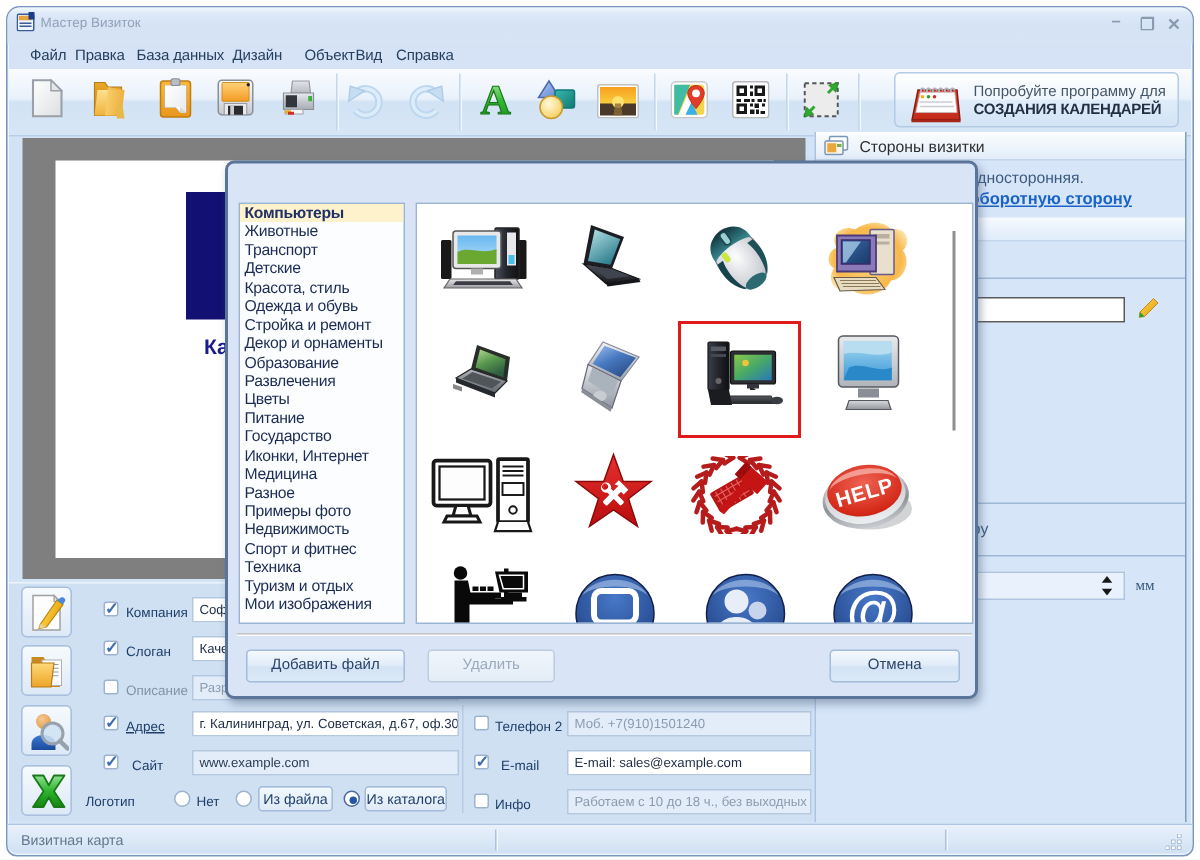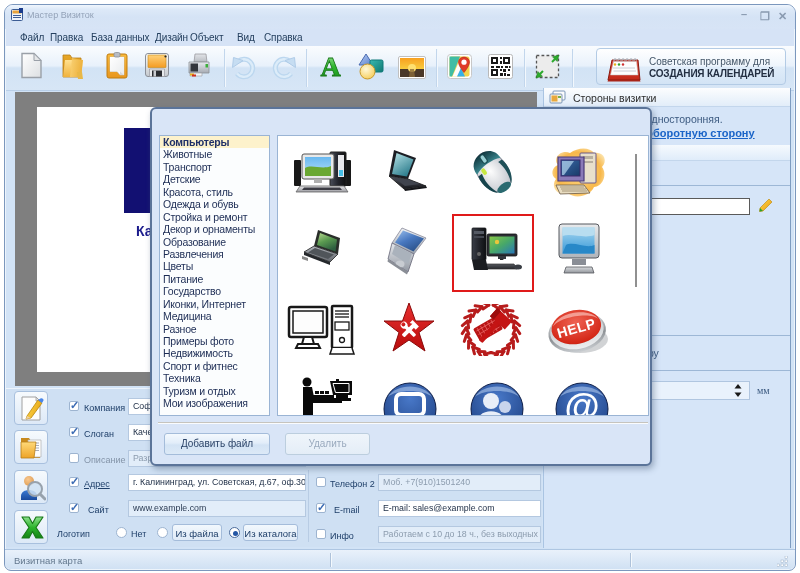--- a/index.html
+++ b/index.html
@@ -107,7 +107,7 @@
 <span class="mi" style="left:50px;">Правка</span>
 <span class="mi" style="left:91px;">База данных</span>
 <span class="mi" style="left:155px;">Дизайн</span>
-<span class="mi" style="left:190px;text-align:right;">Объект</span>
+<span class="mi" style="left:203px;text-align:right;">Объект</span>
 <span class="mi" style="left:237px;">Вид</span>
 <span class="mi" style="left:264px;">Справка</span>
 <div id="toolbar"></div>

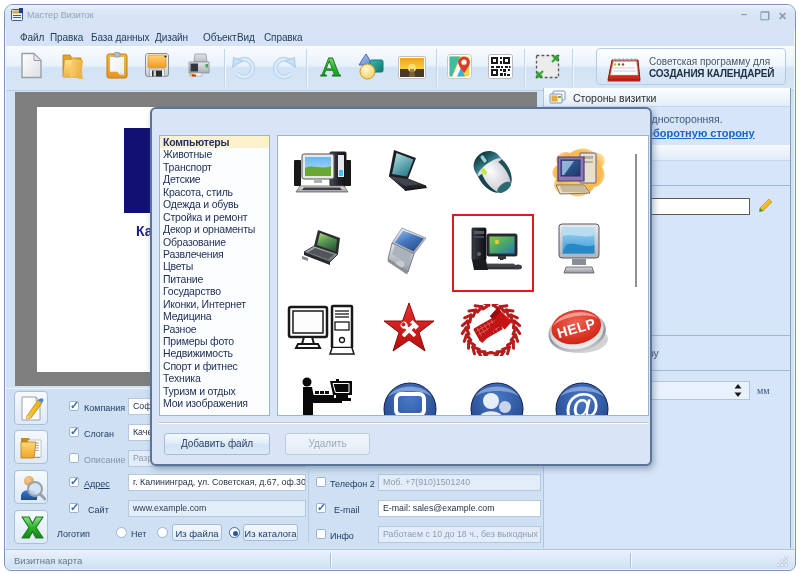--- a/index.html
+++ b/index.html
@@ -296,7 +296,7 @@
  <path d="M5.2 21.8 L9 18" stroke="#2daa2d" stroke-width="2"></path>
 </svg>
 <div id="calbtn">
-    <span class="l1">Советская программу для</span>
+    <span class="l1">Попробуйте программу для</span>
     <span class="l2">СОЗДАНИЯ КАЛЕНДАРЕЙ</span>
 <svg style="position:absolute;left:9px;top:5px;" width="37" height="28" viewBox="0 0 37 28">
  <path d="M6 6 L32 6 L34 26 L2 26 Z" fill="url(#ca1)" stroke="#8a1a10" stroke-width="1"></path>

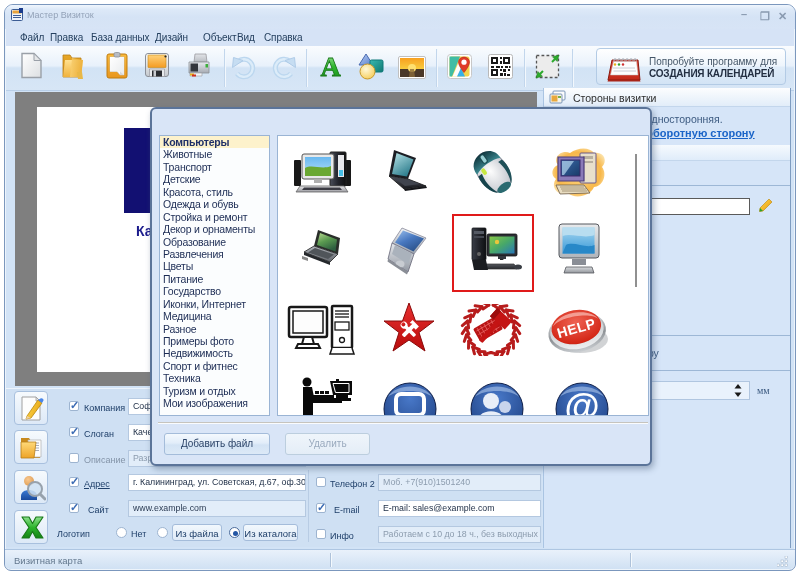--- a/index.html
+++ b/index.html
@@ -894,6 +894,7 @@
   <div id="dlgsep"></div>
   <div class="dbtn" style="left:12px; width:106px;">Добавить файл</div>
   <div class="dbtn dis" style="left:133px; width:85px;">Удалить</div>
+  <div class="dbtn" style="left:401px; width:87px;">Отмена</div>
 </div>
 
 </body></html>

